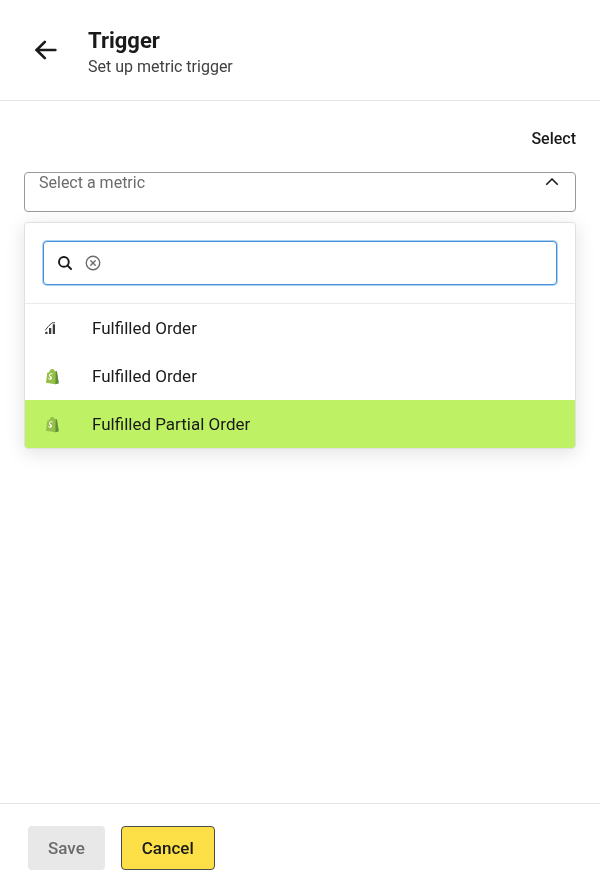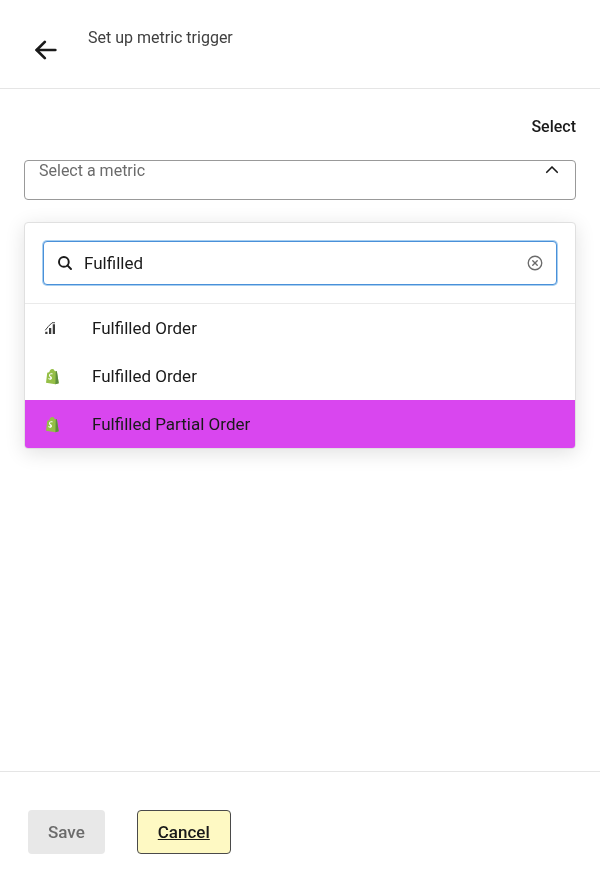--- a/index.html
+++ b/index.html
@@ -194,6 +194,7 @@
     </svg>
   </div>
   <div class="header-text">
+    <div class="header-title">Trigger</div>
     <div class="header-subtitle">Set up metric trigger</div>
   </div>
 </div>

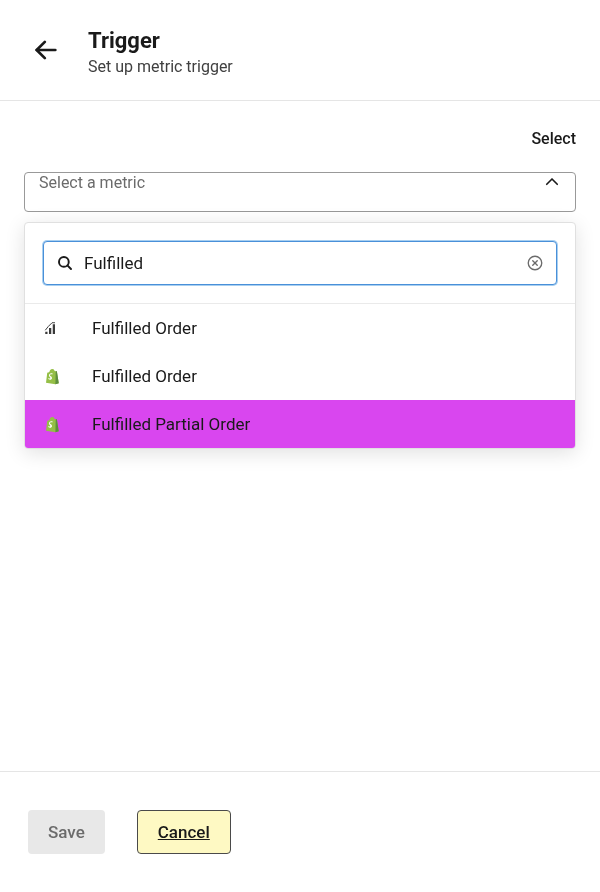--- a/index.html
+++ b/index.html
@@ -218,7 +218,6 @@
         <circle cx="10.5" cy="10.5" r="6.5"></circle>
         <line x1="20" y1="20" x2="15.2" y2="15.2"></line>
       </svg>
-      <input class="search-input" type="text" placeholder="" value="Fulfilled" style="">
       <svg class="clear-icon" viewBox="0 0 24 24" fill="none" stroke="#6b6b6b" stroke-width="1.8" stroke-linecap="round" stroke-linejoin="round">
         <circle cx="12" cy="12" r="9"></circle>
         <line x1="9" y1="9" x2="15" y2="15"></line>

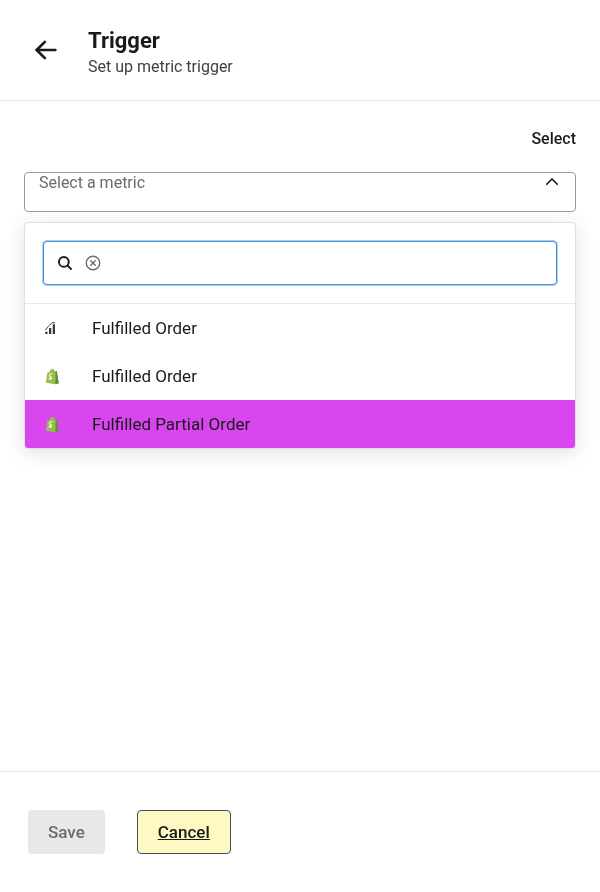--- a/index.html
+++ b/index.html
@@ -139,7 +139,7 @@
       color: #1a1a1a;
     }
     .option.highlighted {
-      background: #d946ef;
+      background: #bef264;
     }
     .option-icon {
       width: 18px;

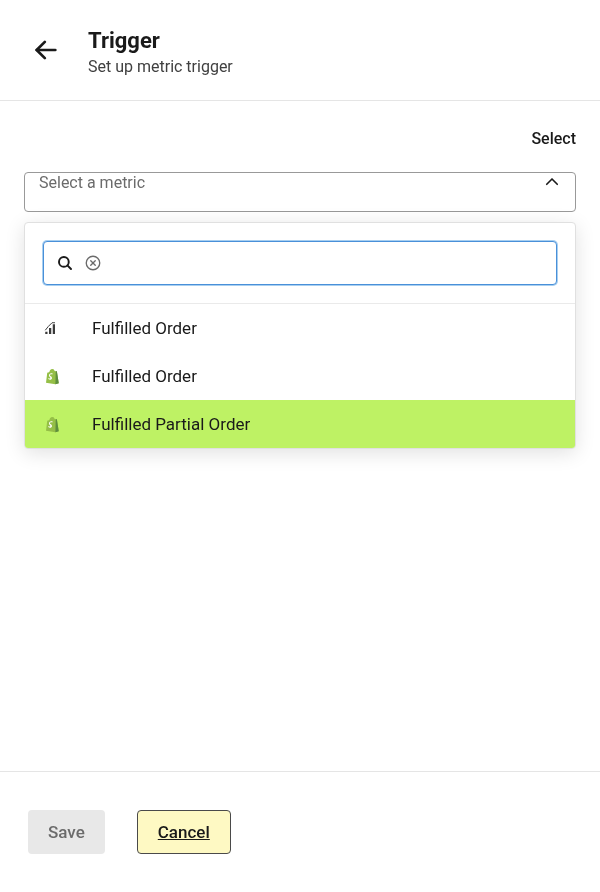--- a/index.html
+++ b/index.html
@@ -155,9 +155,9 @@
       left: 0;
       right: 0;
       border-top: 1px solid #e5e5e5;
-      padding: 38px 28px;
-      display: flex;
-      gap: 32px;
+      padding: 22px 28px;
+      display: flex;
+      gap: 16px;
     }
     .btn {
       height: 44px;

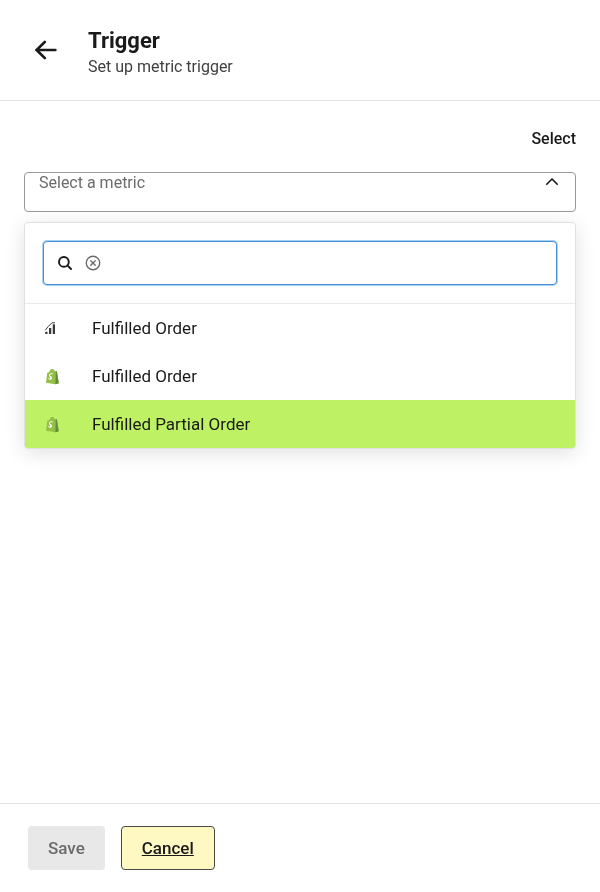--- a/index.html
+++ b/index.html
@@ -177,10 +177,9 @@
       border: none;
     }
     .btn-cancel {
-      background: #fef9c3;
+      background: #fde047;
       color: #1a1a1a;
       border: 1px solid #4a4a4a;
-      text-decoration: underline;
     }
   </style>
 </head>

